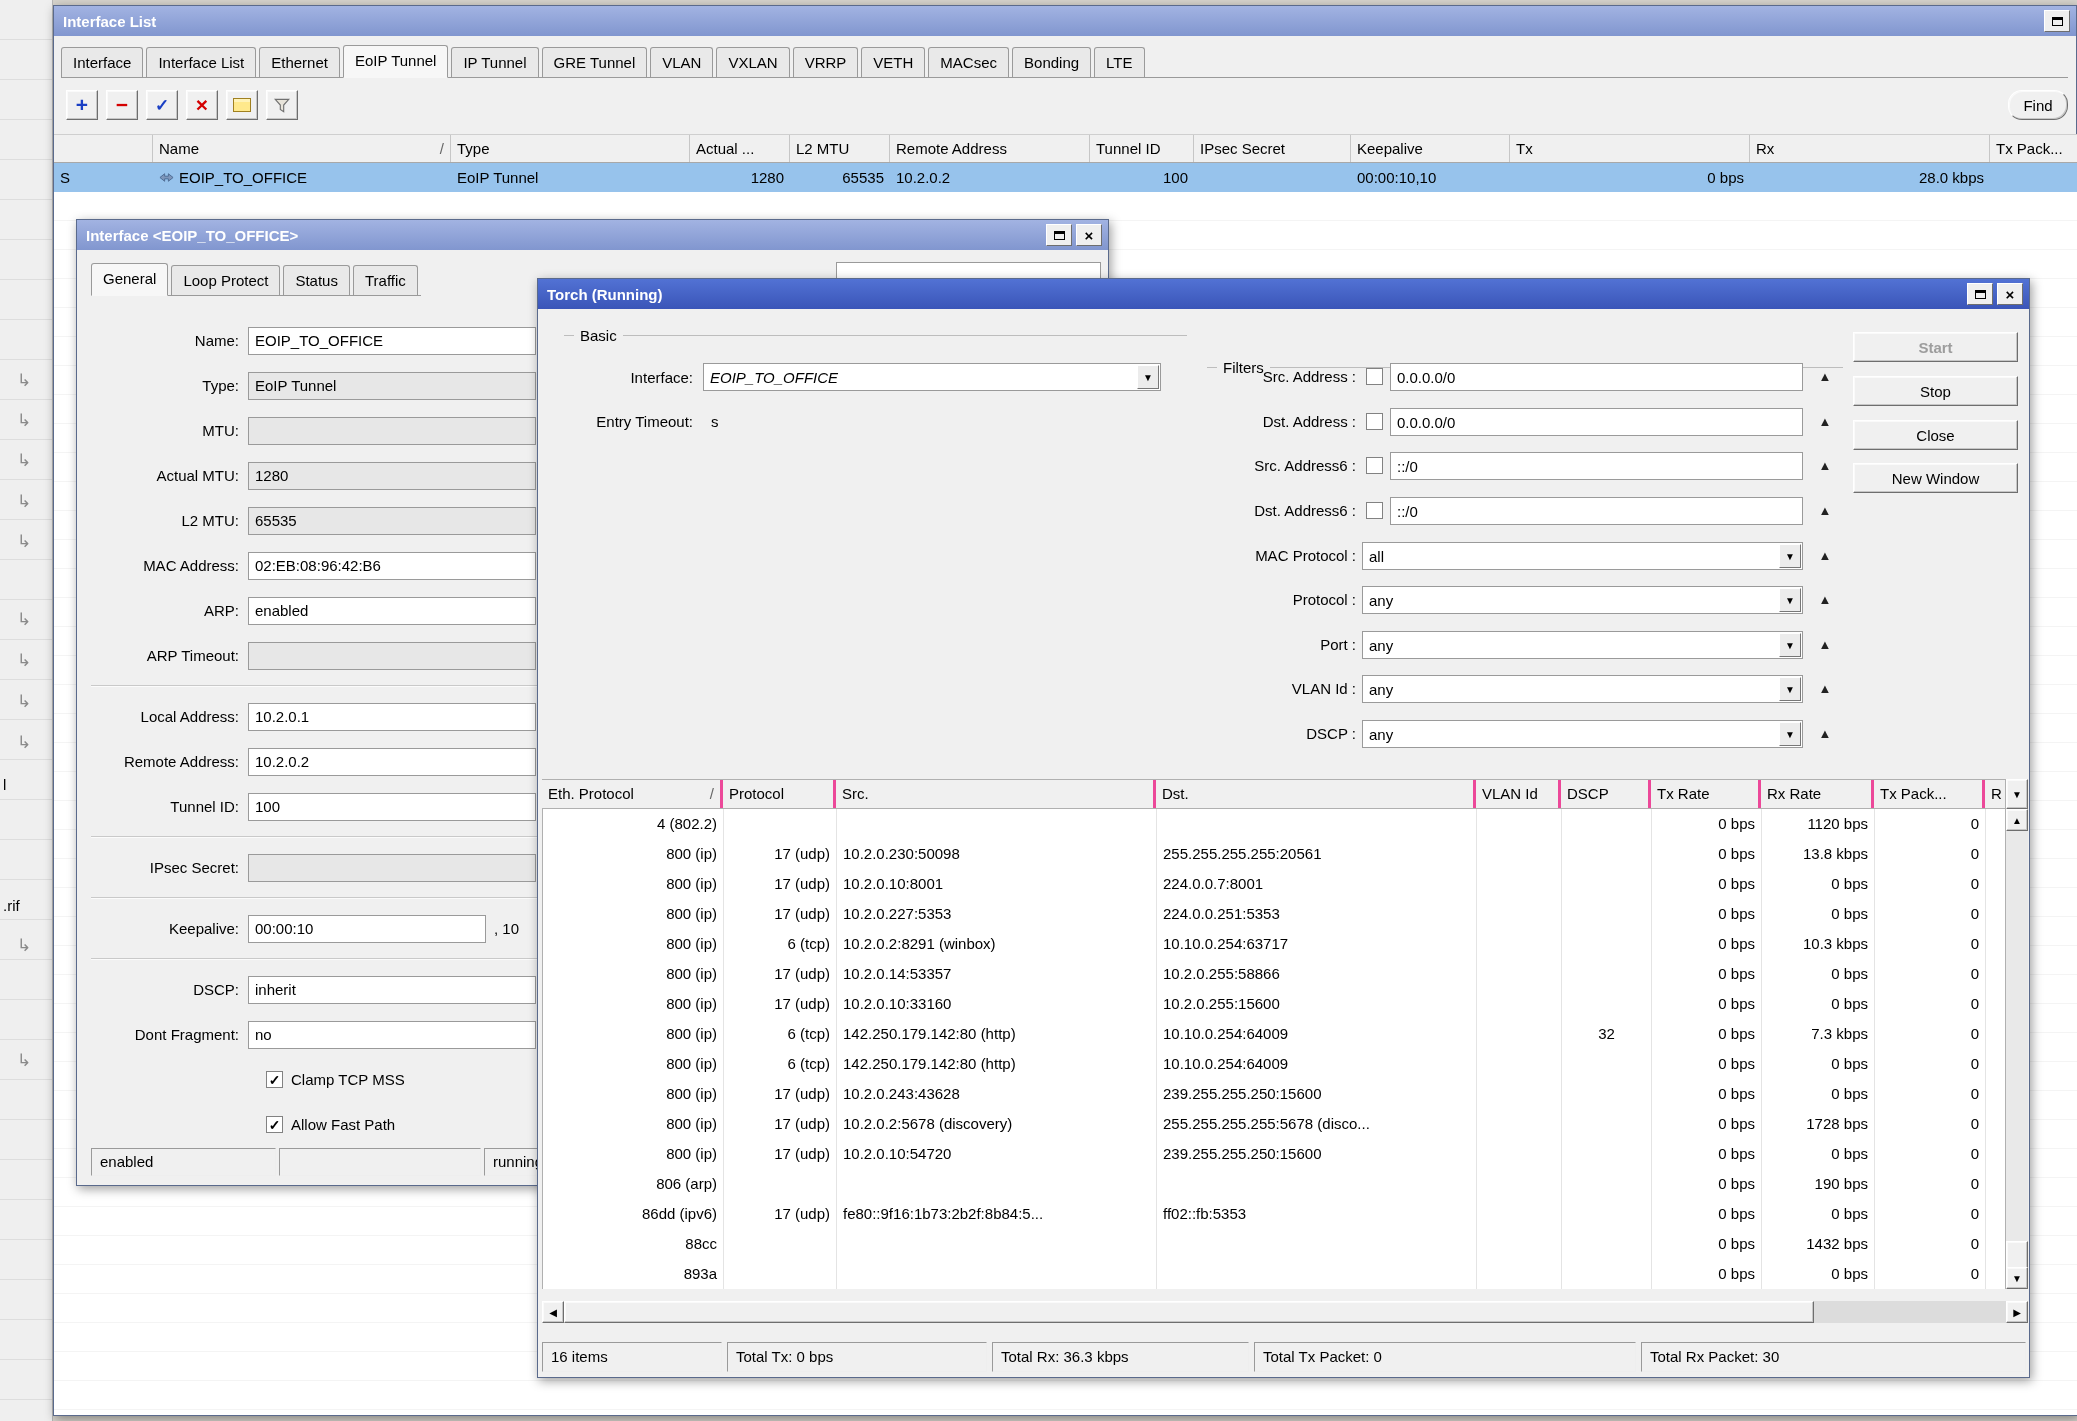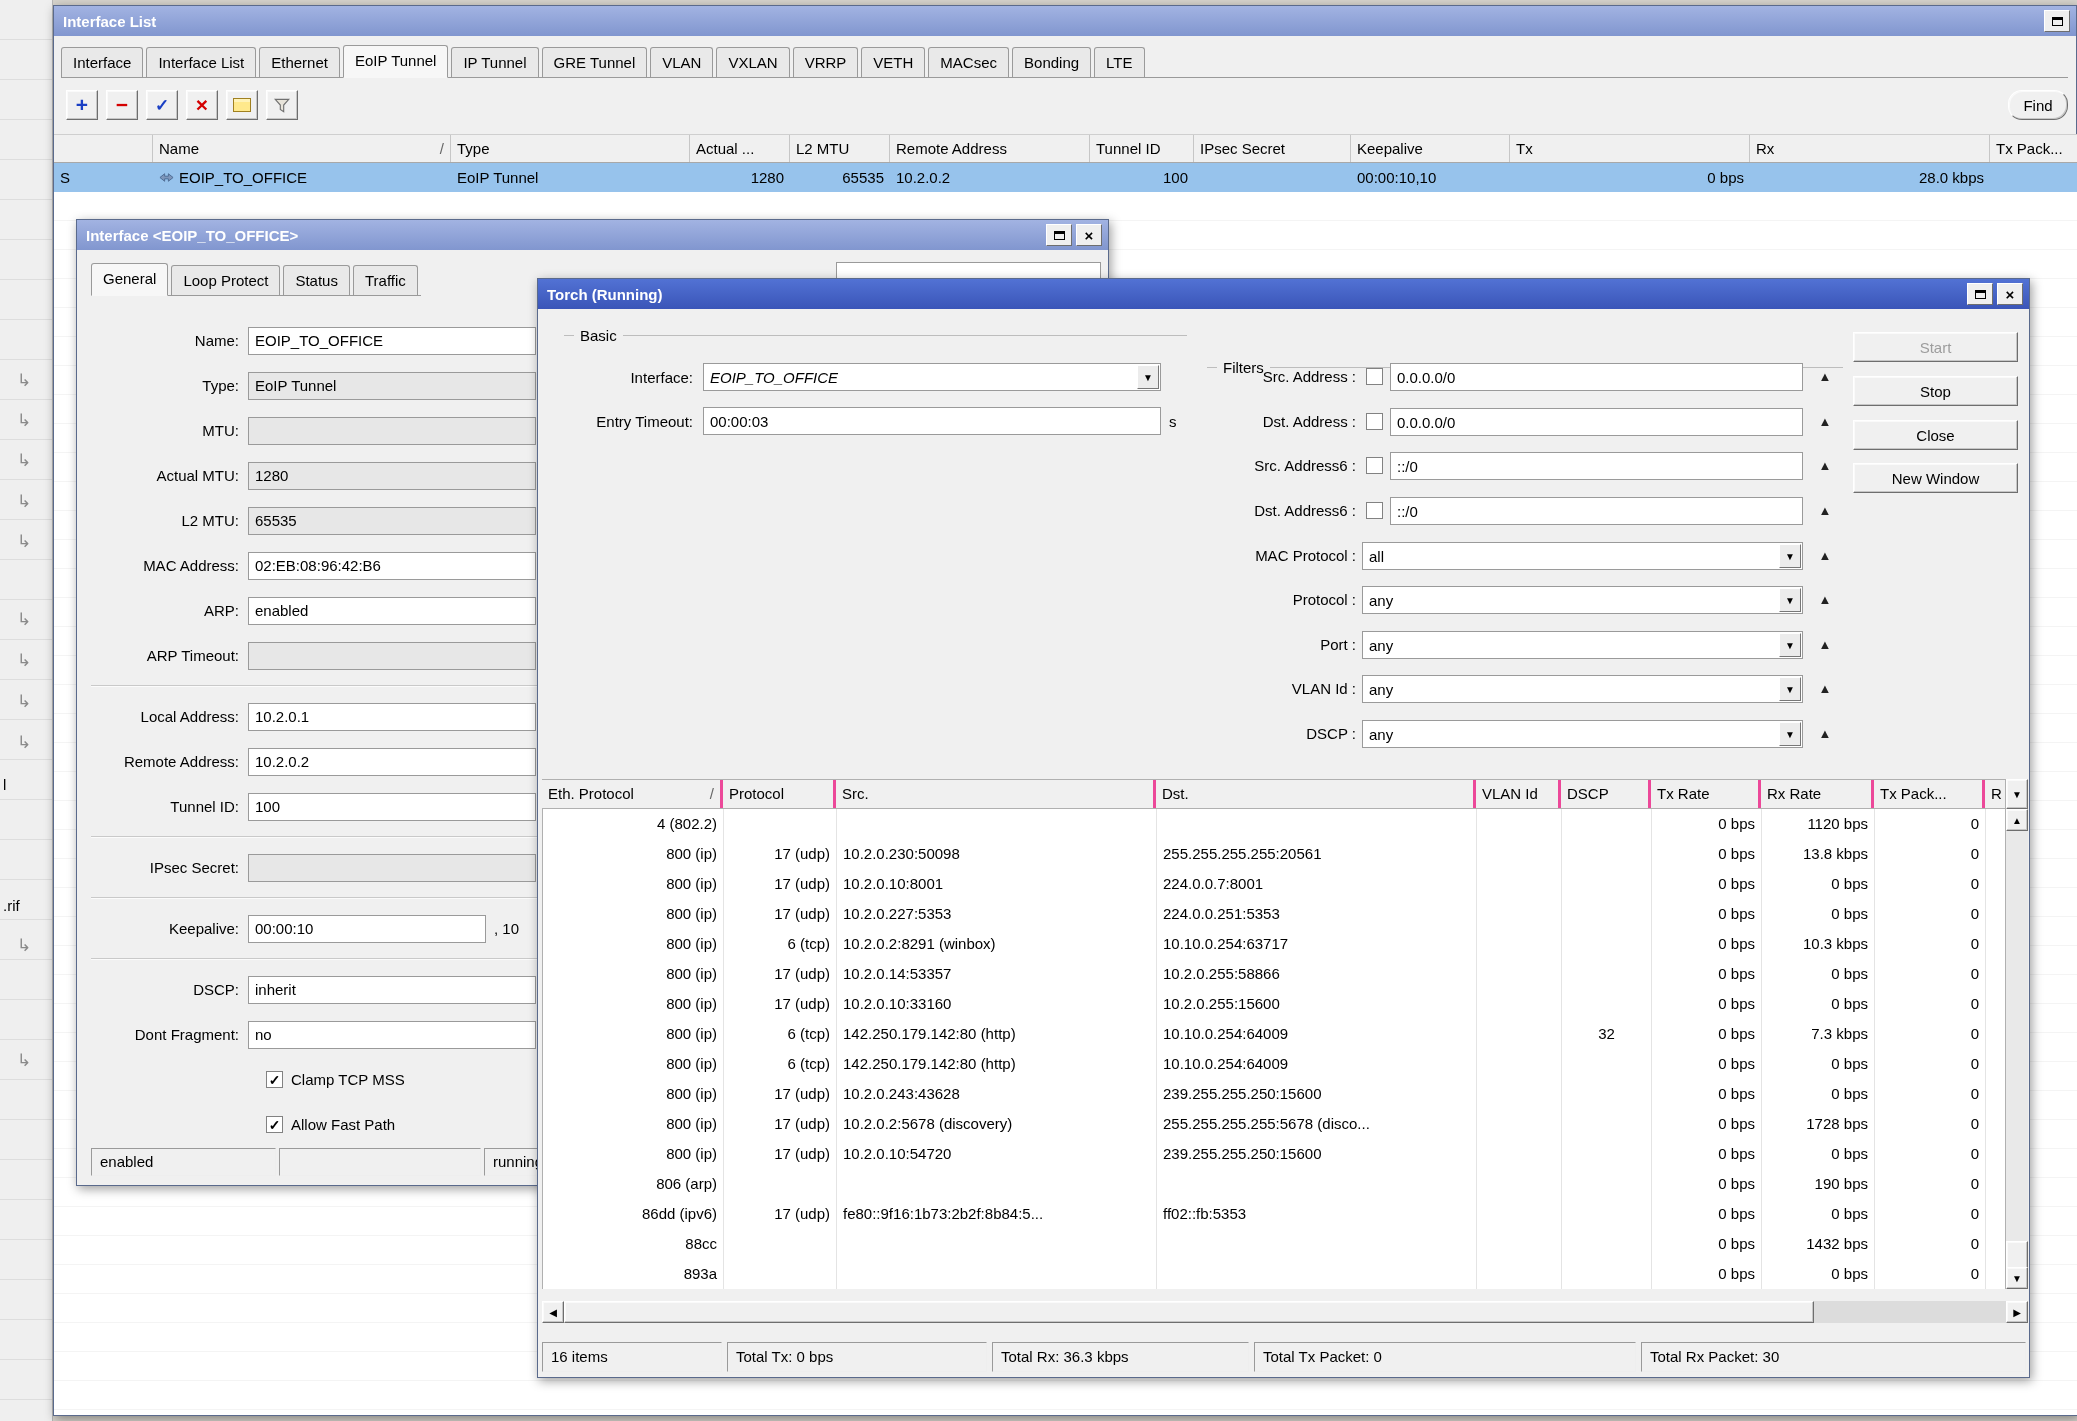--- a/index.html
+++ b/index.html
@@ -19,7 +19,7 @@
   .btn3d { background:#f0f0f0; border:1px solid; border-color:#ffffff #6e6e6e #6e6e6e #ffffff;
            box-shadow:inset -1px -1px 0 #c6c6c6, inset 1px 1px 0 #fafafa;
            display:flex; align-items:center; justify-content:center; font-size:15px; }
-  .btn3d.disabled { color:#9d9d9d; }
+  .btn3d.disabled { color:#9d9d9d;font-weight:bold; }
   .field { height:28px; line-height:26px; padding:0 6px; font-size:15px; font-family:"Liberation Sans",sans-serif;
            border:1px solid #9a9a9a; background:#fff; outline:none; }
   .field.disabled { background:#e7e7e7; }

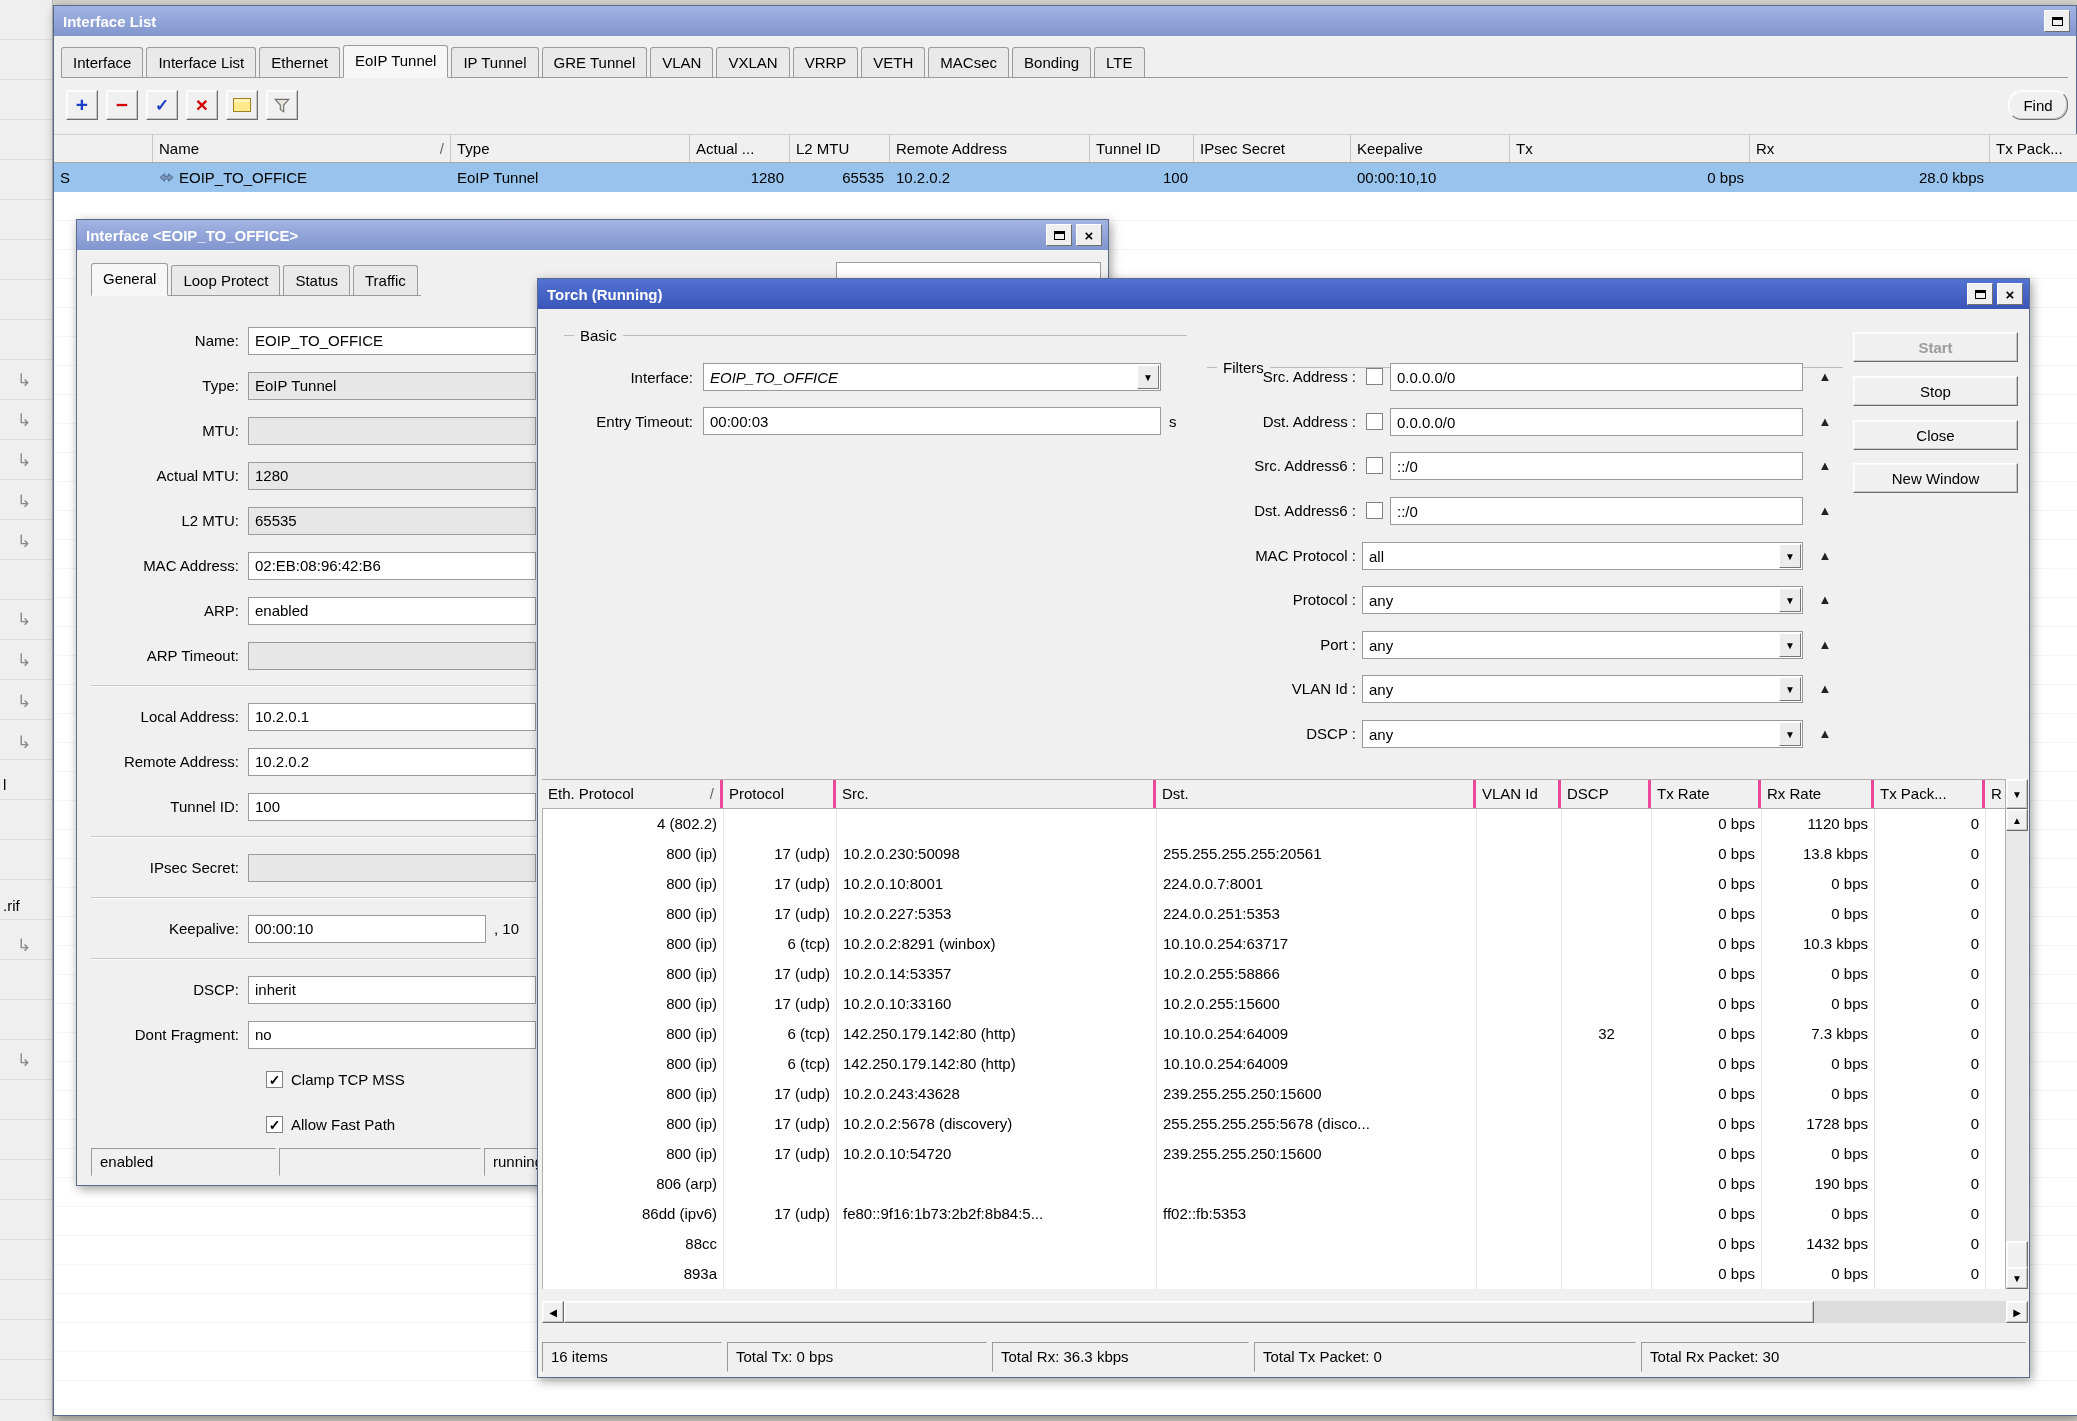--- a/index.html
+++ b/index.html
@@ -365,7 +365,6 @@
     </div>
     <div class="trow-abs" style="left:0; top:128px;">
       <span class="tlabel">Entry Timeout:</span>
-      <input class="field" style="width: 458px;" value="00:00:03">
       <span class="suffix">s</span>
     </div>
 

